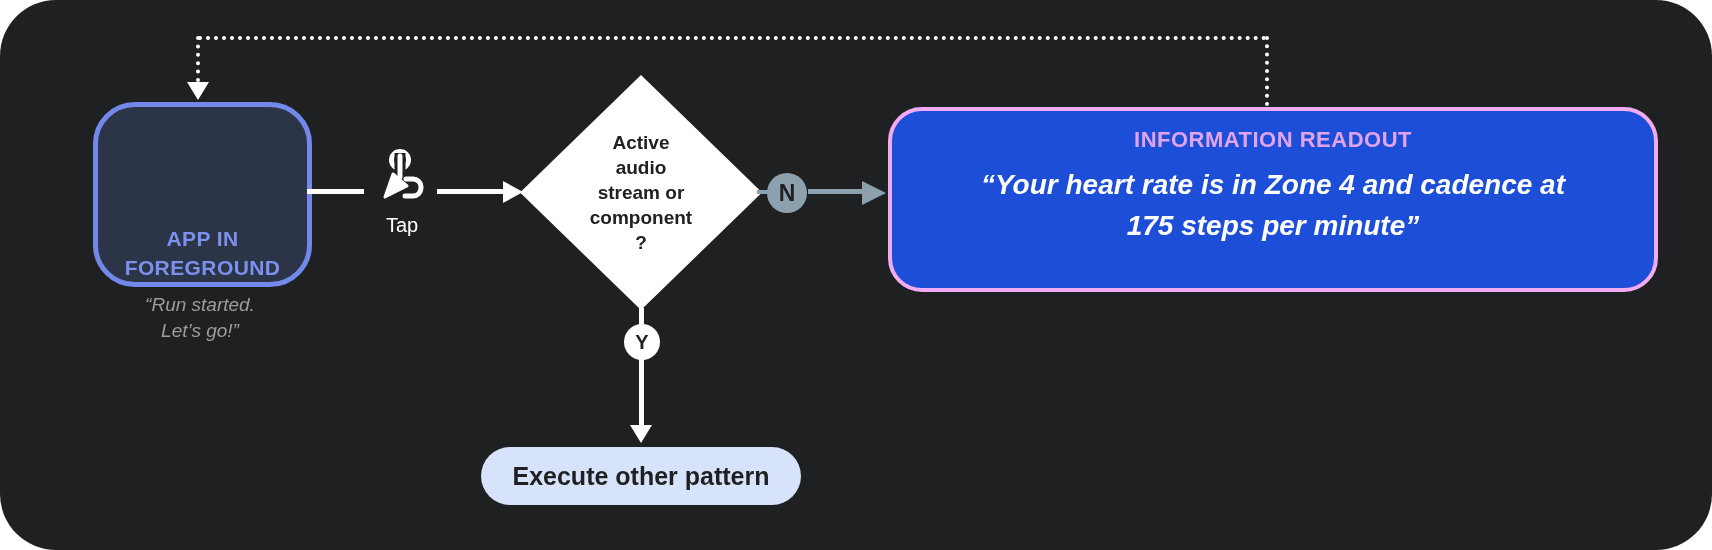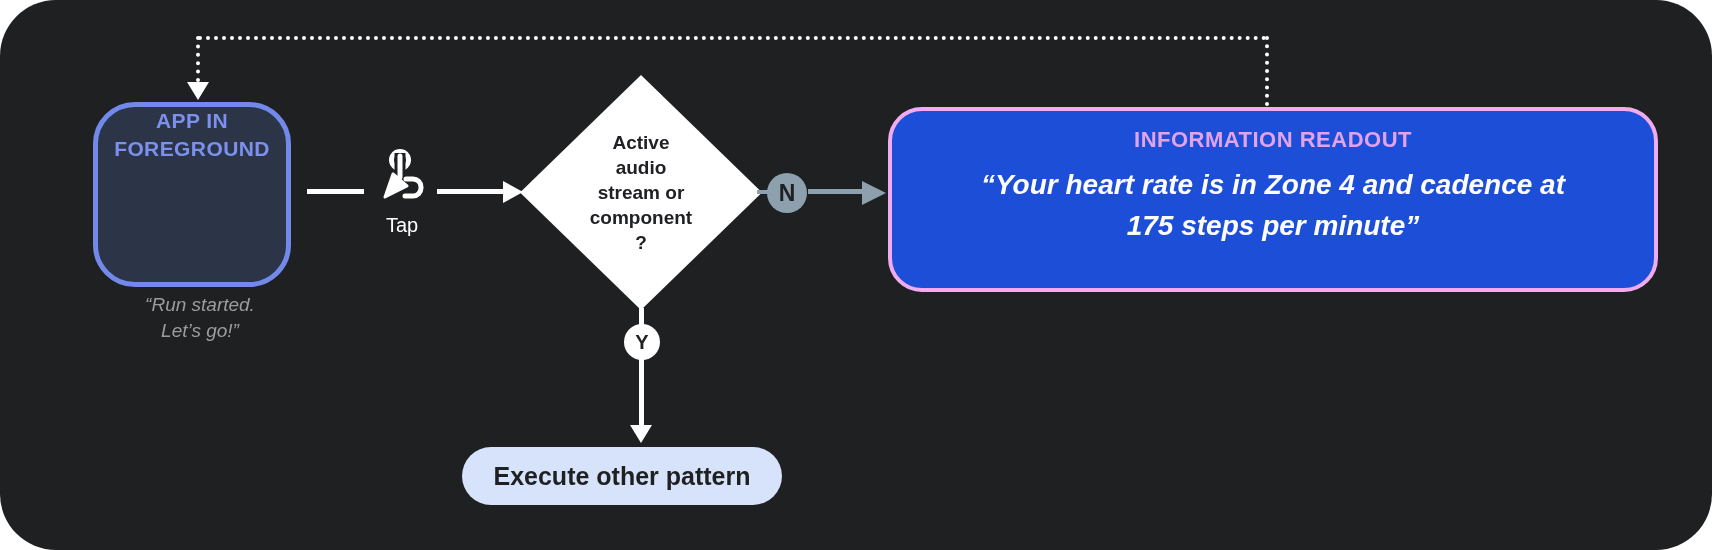--- a/index.html
+++ b/index.html
@@ -8,9 +8,9 @@
   .preline{white-space:pre-line;}
 
   
-  .app-node{left:93px;top:102px;width:198px;height:185px;box-sizing:border-box;
+  .app-node{left:93px;top:102px;width:219px;height:185px;box-sizing:border-box;
     background:#2c3447;border:5px solid #7289ea;border-radius:42px;
-    display:flex;align-items:flex-start;justify-content:center;text-align:center;}
+    display:flex;align-items:flex-end;justify-content:center;text-align:center;}
   .app-node .label{color:#7c91ee;font-size:21px;font-weight:700;line-height:1.35;letter-spacing:.4px;}
   .app-quote{left:83px;top:292px;width:234px;text-align:center;color:#9c9c9e;
     font-size:19px;font-style:italic;line-height:1.35;}

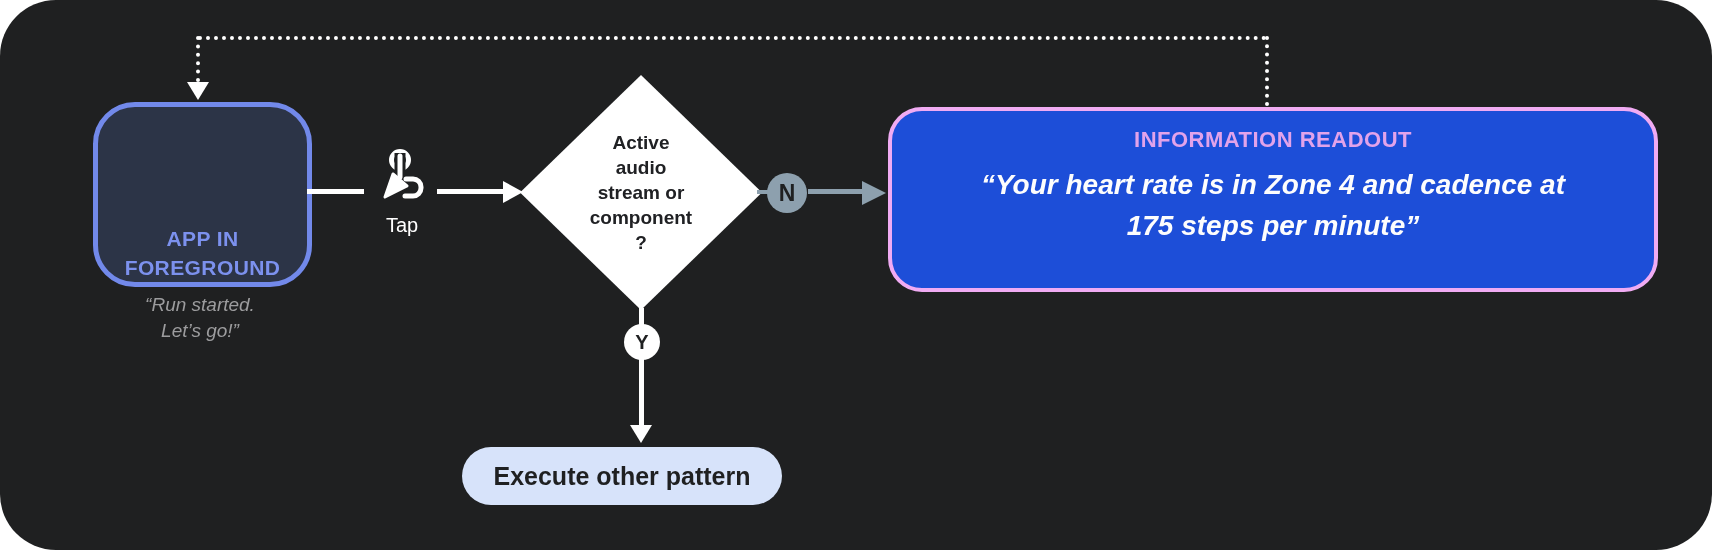--- a/index.html
+++ b/index.html
@@ -49,7 +49,7 @@
     line-height:1.45;text-align:center;}
 
   
-  .pill{left:462px;top:447px;width:320px;height:58px;background:#d7e3fa;border-radius:29px;
+  .pill{left:481px;top:447px;width:320px;height:58px;background:#d7e3fa;border-radius:29px;
     display:flex;align-items:center;justify-content:center;}
   .pill .label{color:#1f2021;font-size:25px;font-weight:700;}
 </style>

